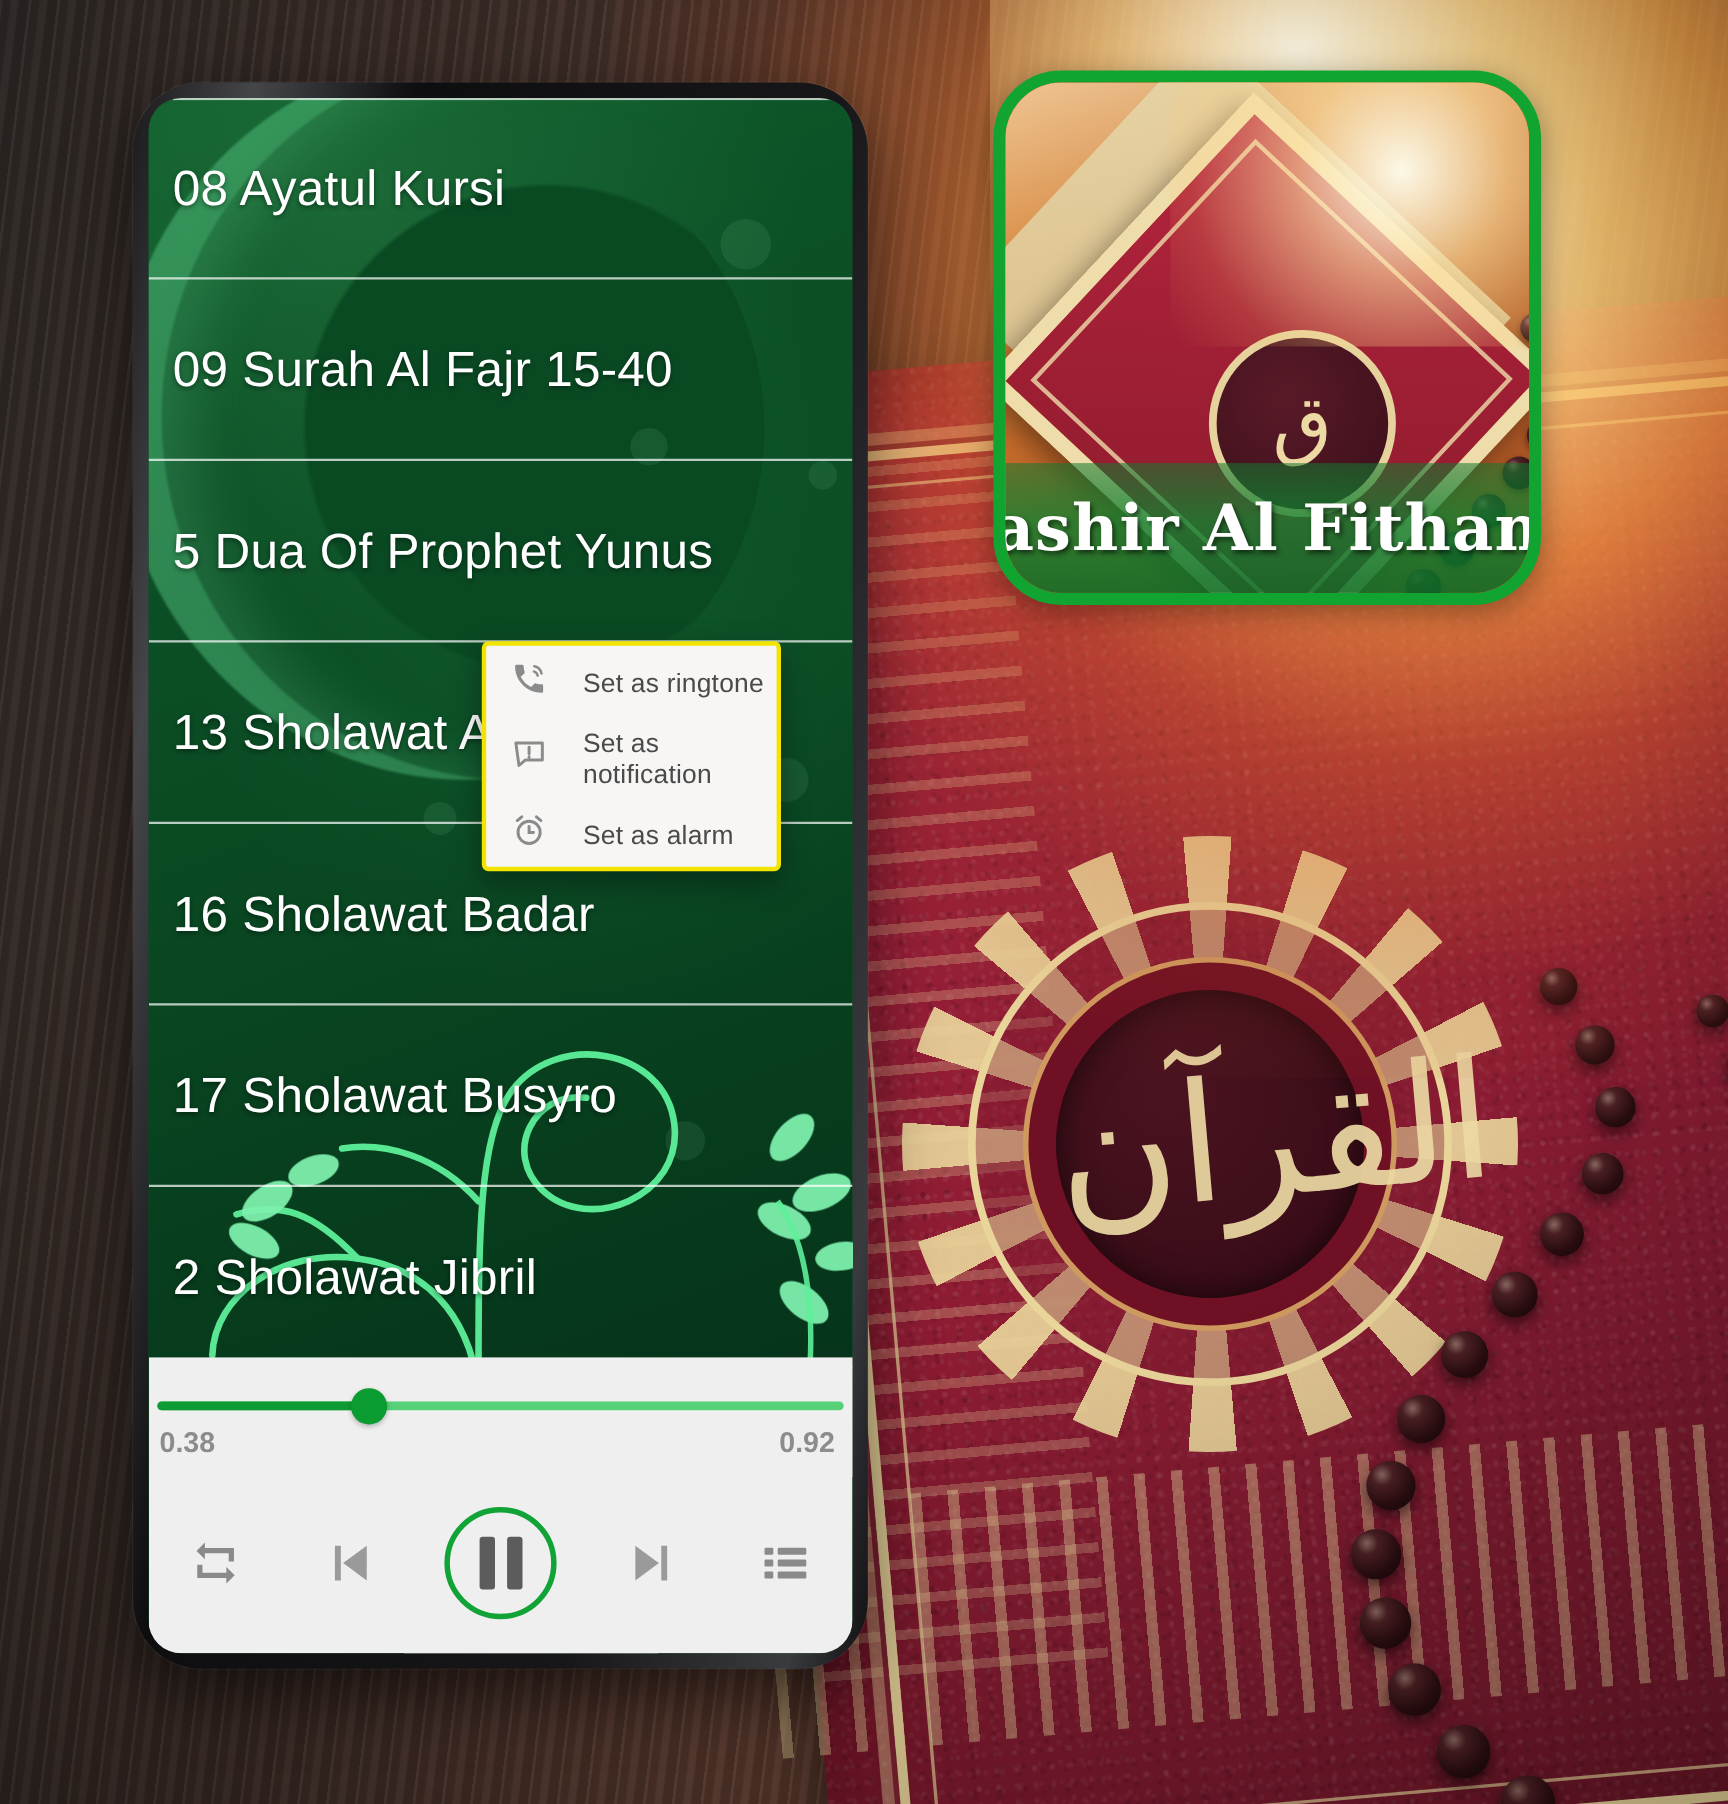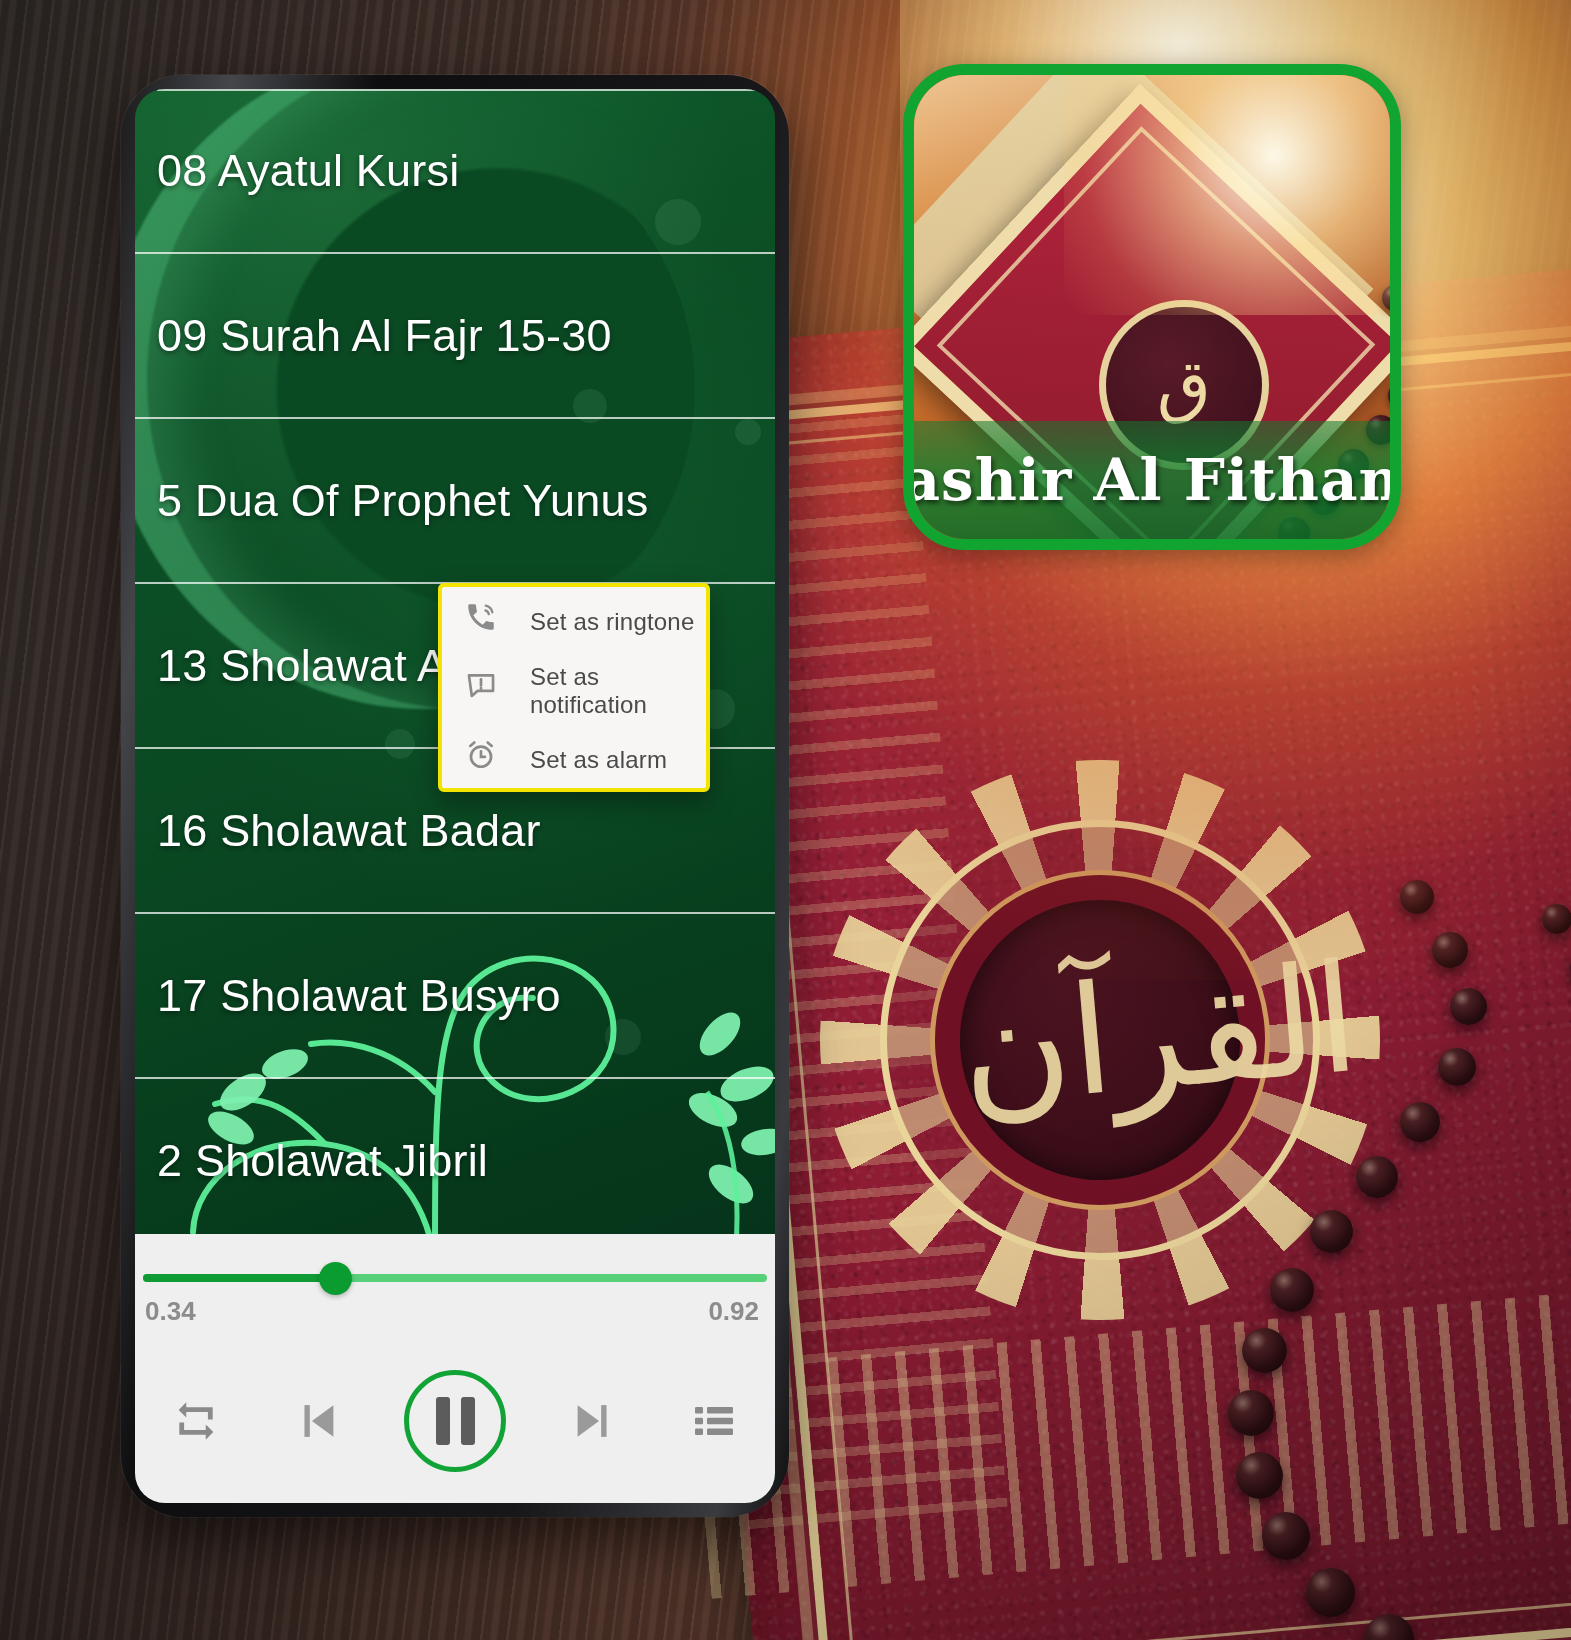--- a/index.html
+++ b/index.html
@@ -396,7 +396,7 @@
         <span class="track-label">08 Ayatul Kursi</span>
       </div>
       <div class="track-row">
-        <span class="track-label">09 Surah Al Fajr 15-30</span>
+        <span class="track-label">09 Surah Al Fajr 15-40</span>
       </div>
       <div class="track-row">
         <span class="track-label">5 Dua Of Prophet Yunus</span>

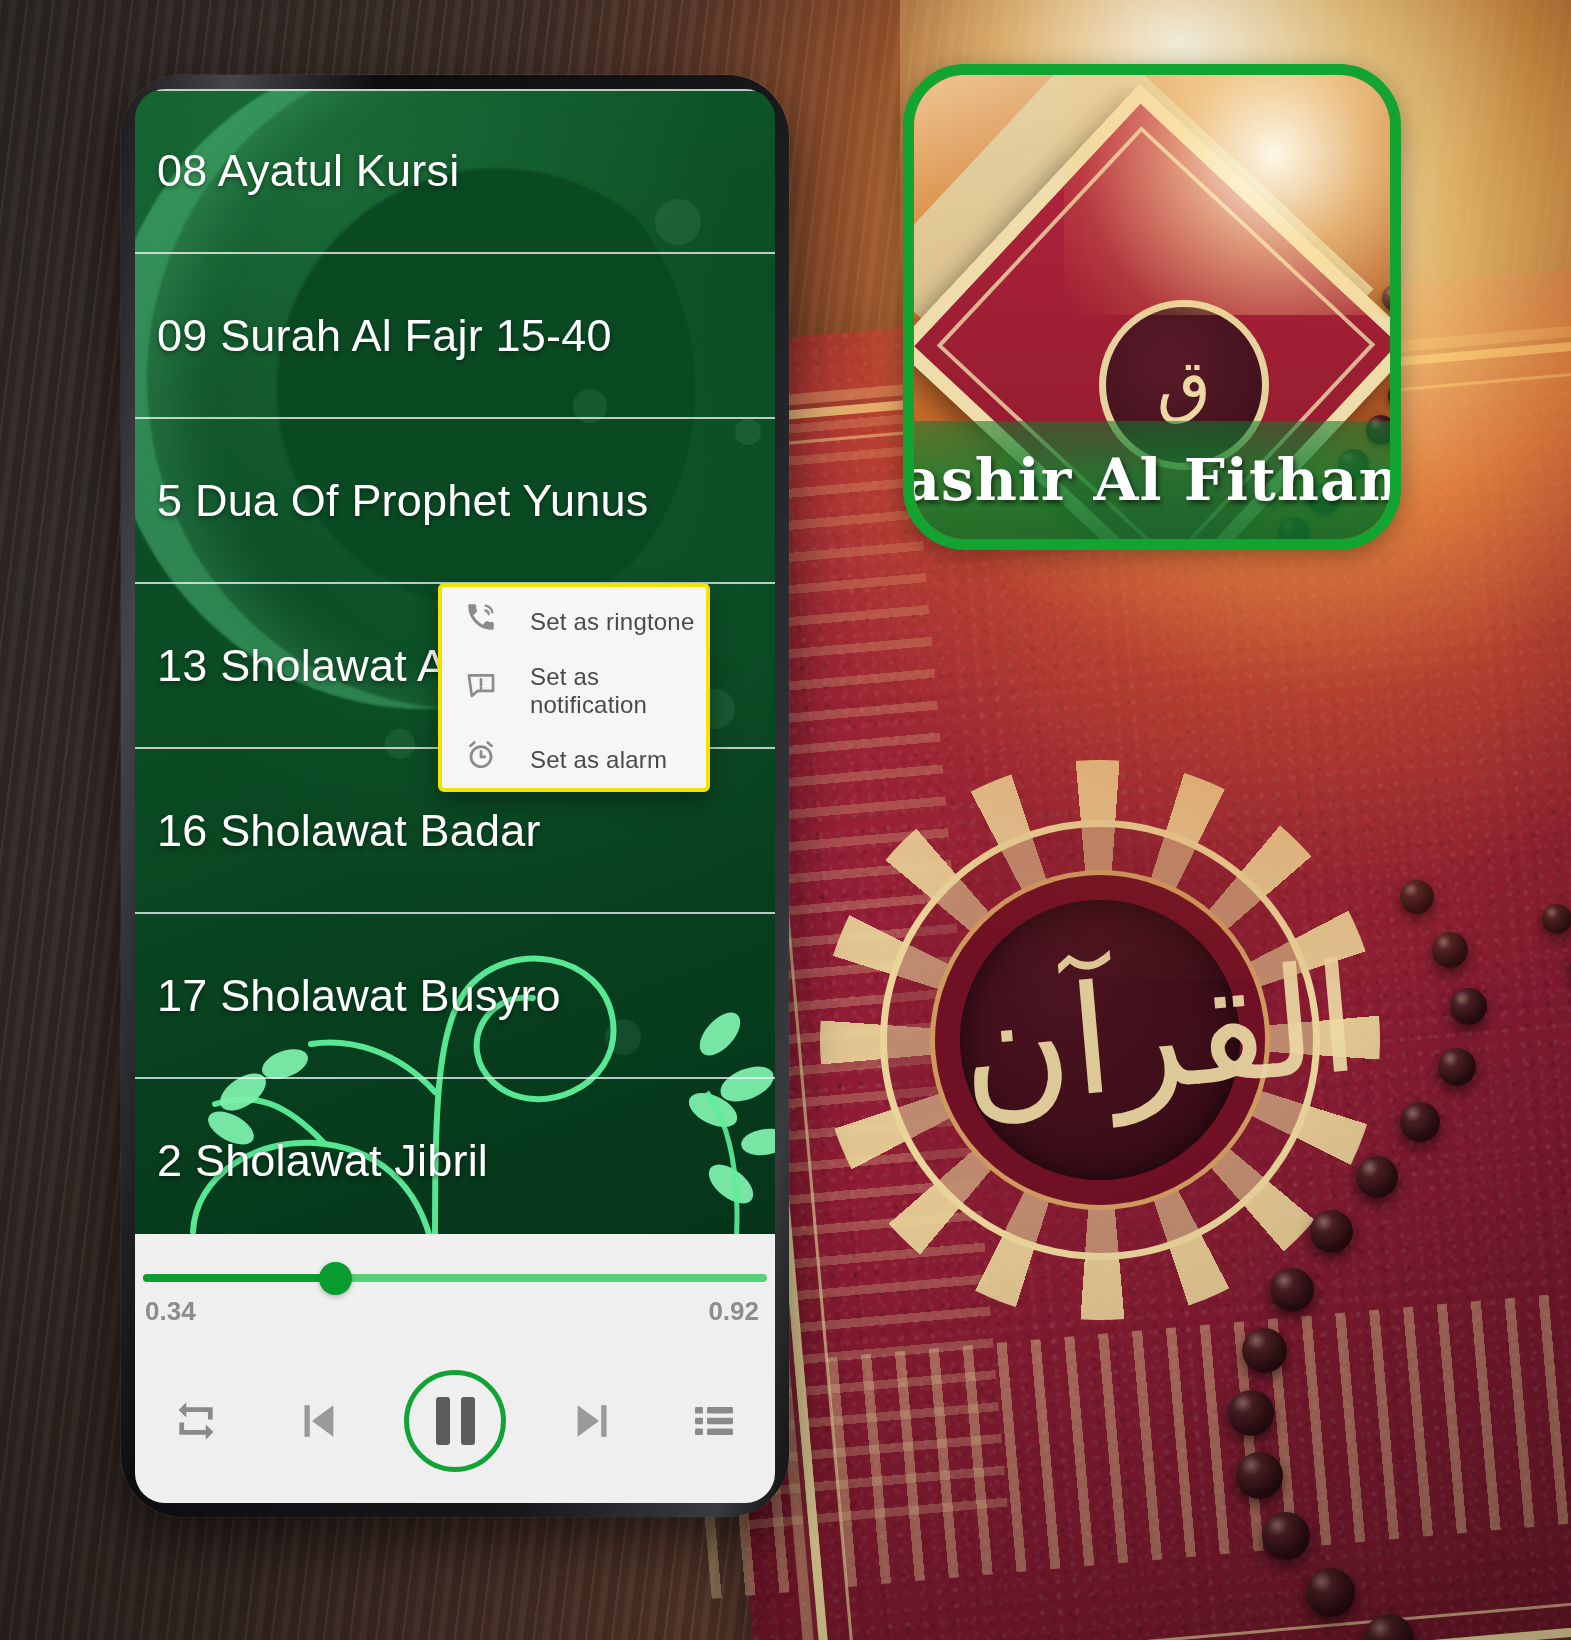--- a/index.html
+++ b/index.html
@@ -454,7 +454,7 @@
         <div id="seek-fill"></div>
         <div id="seek-thumb"></div>
       </div>
-      <div class="time" id="time-current">0.34</div>
+      <div class="time" id="time-current">0.38</div>
       <div class="time" id="time-total">0.92</div>
 
       <div id="controls">

